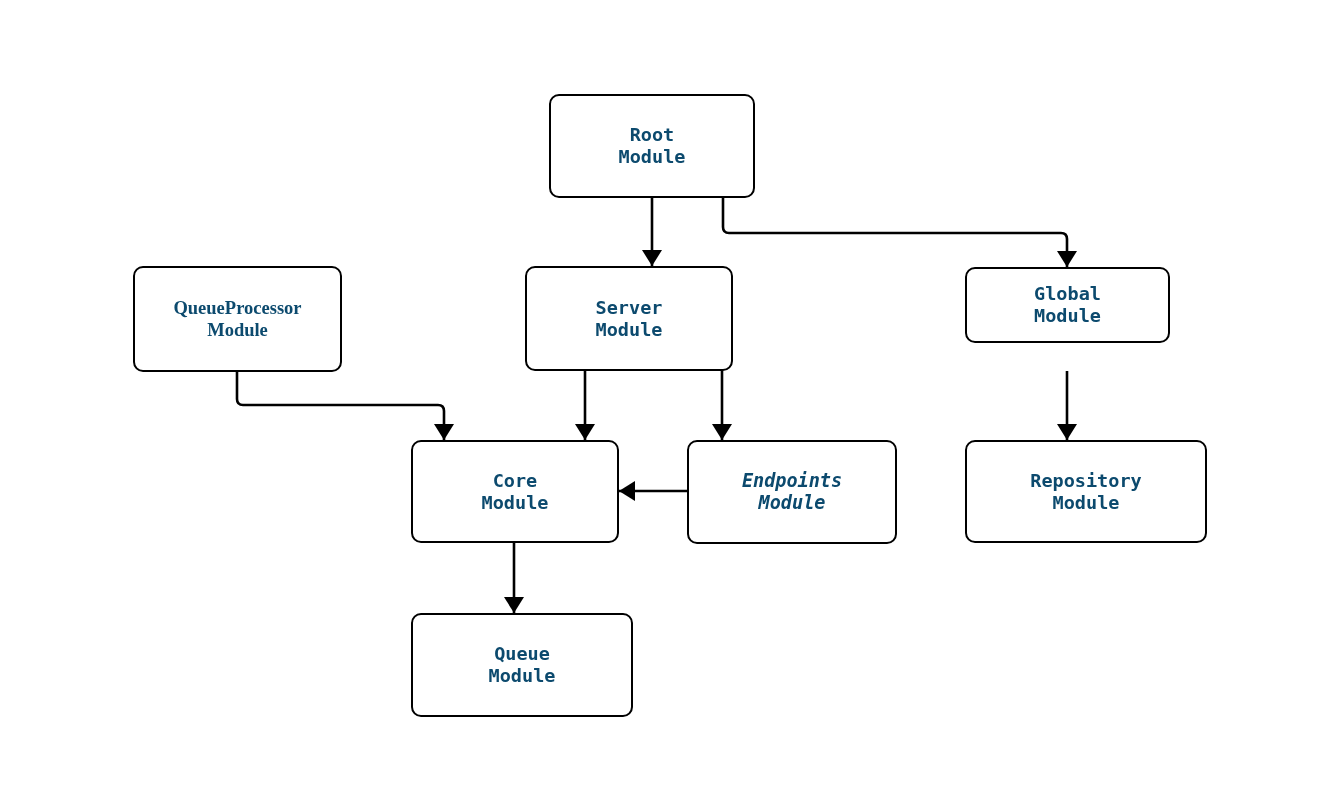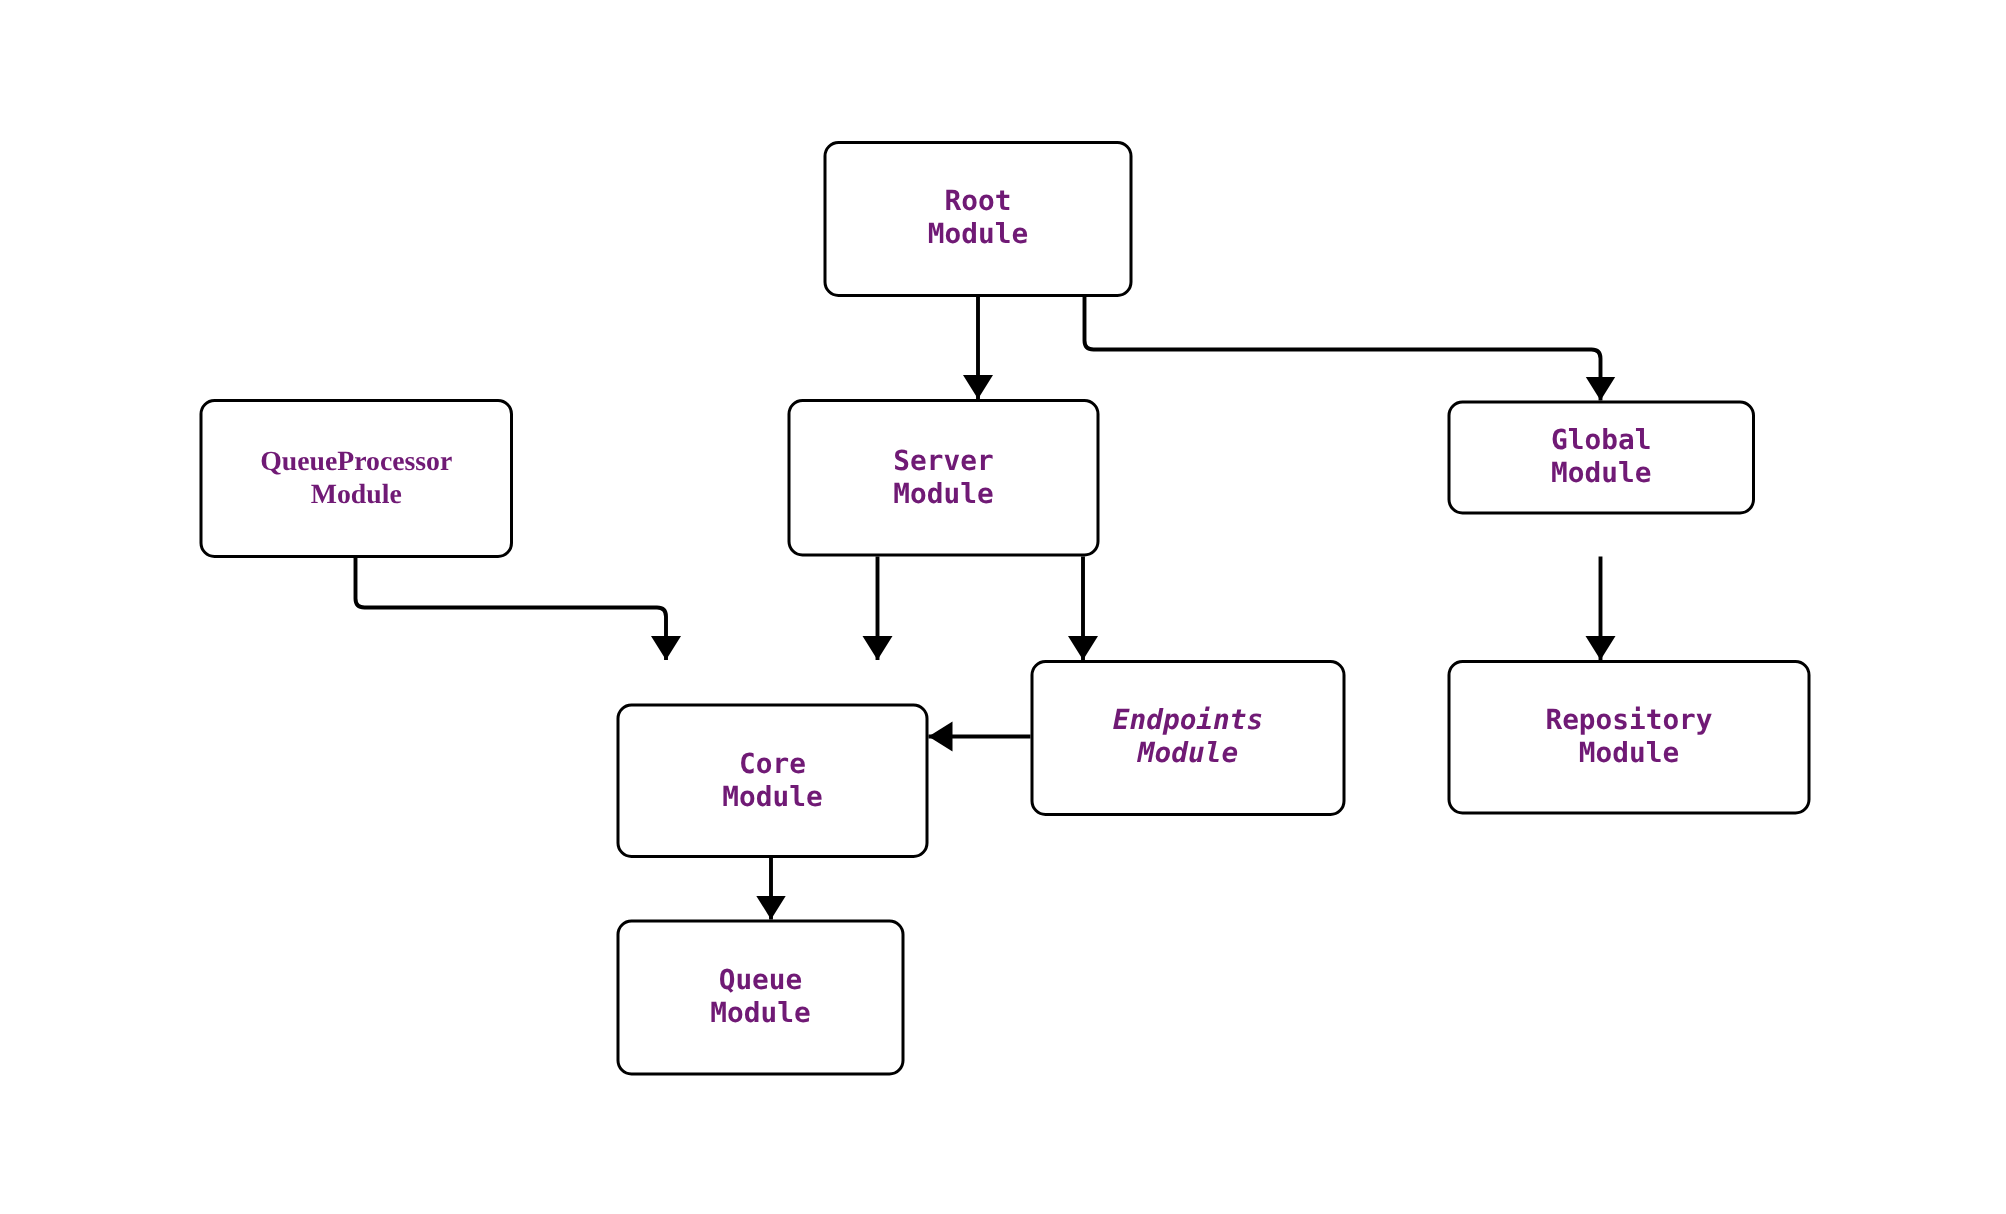--- a/index.html
+++ b/index.html
@@ -37,7 +37,7 @@
     align-items: center;
     justify-content: center;
     text-align: center;
-    color: #701a75;
+    color: #0c4a6e;
     font-weight: bold;
     font-size: 18.5px;
     line-height: 22px;

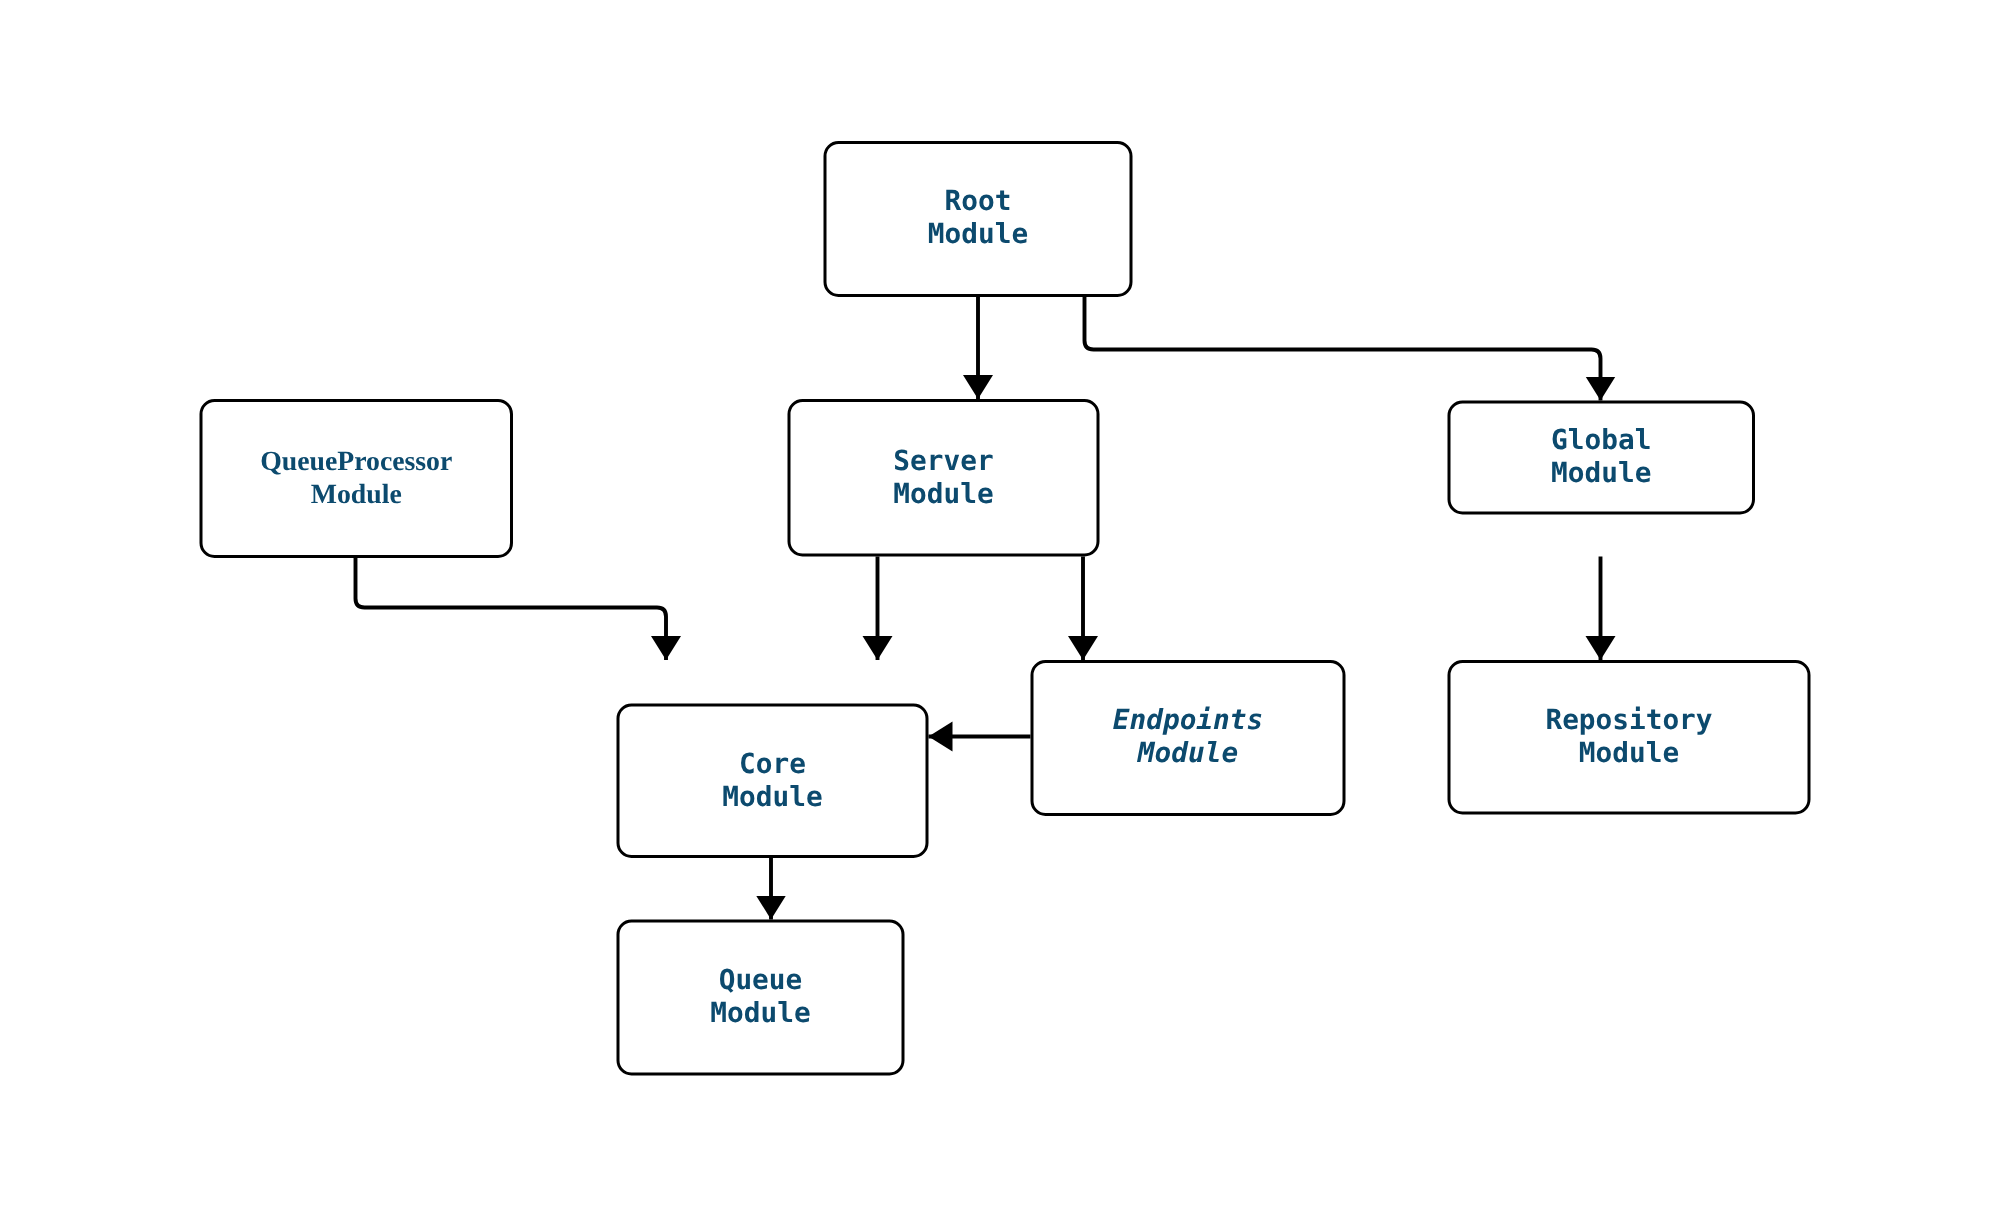--- a/index.html
+++ b/index.html
@@ -83,7 +83,7 @@
       <span class="node-label">Global
 Module</span>
     </div>
-  <div class="node" style="left: 411px; top: 440px; width: 208px; height: 103px; margin-top: 29px;">
+  <div class="node" style="left: 411px; top: 440px; width: 208px; height: 103px;">
       <span class="node-label">Core
 Module</span>
     </div>

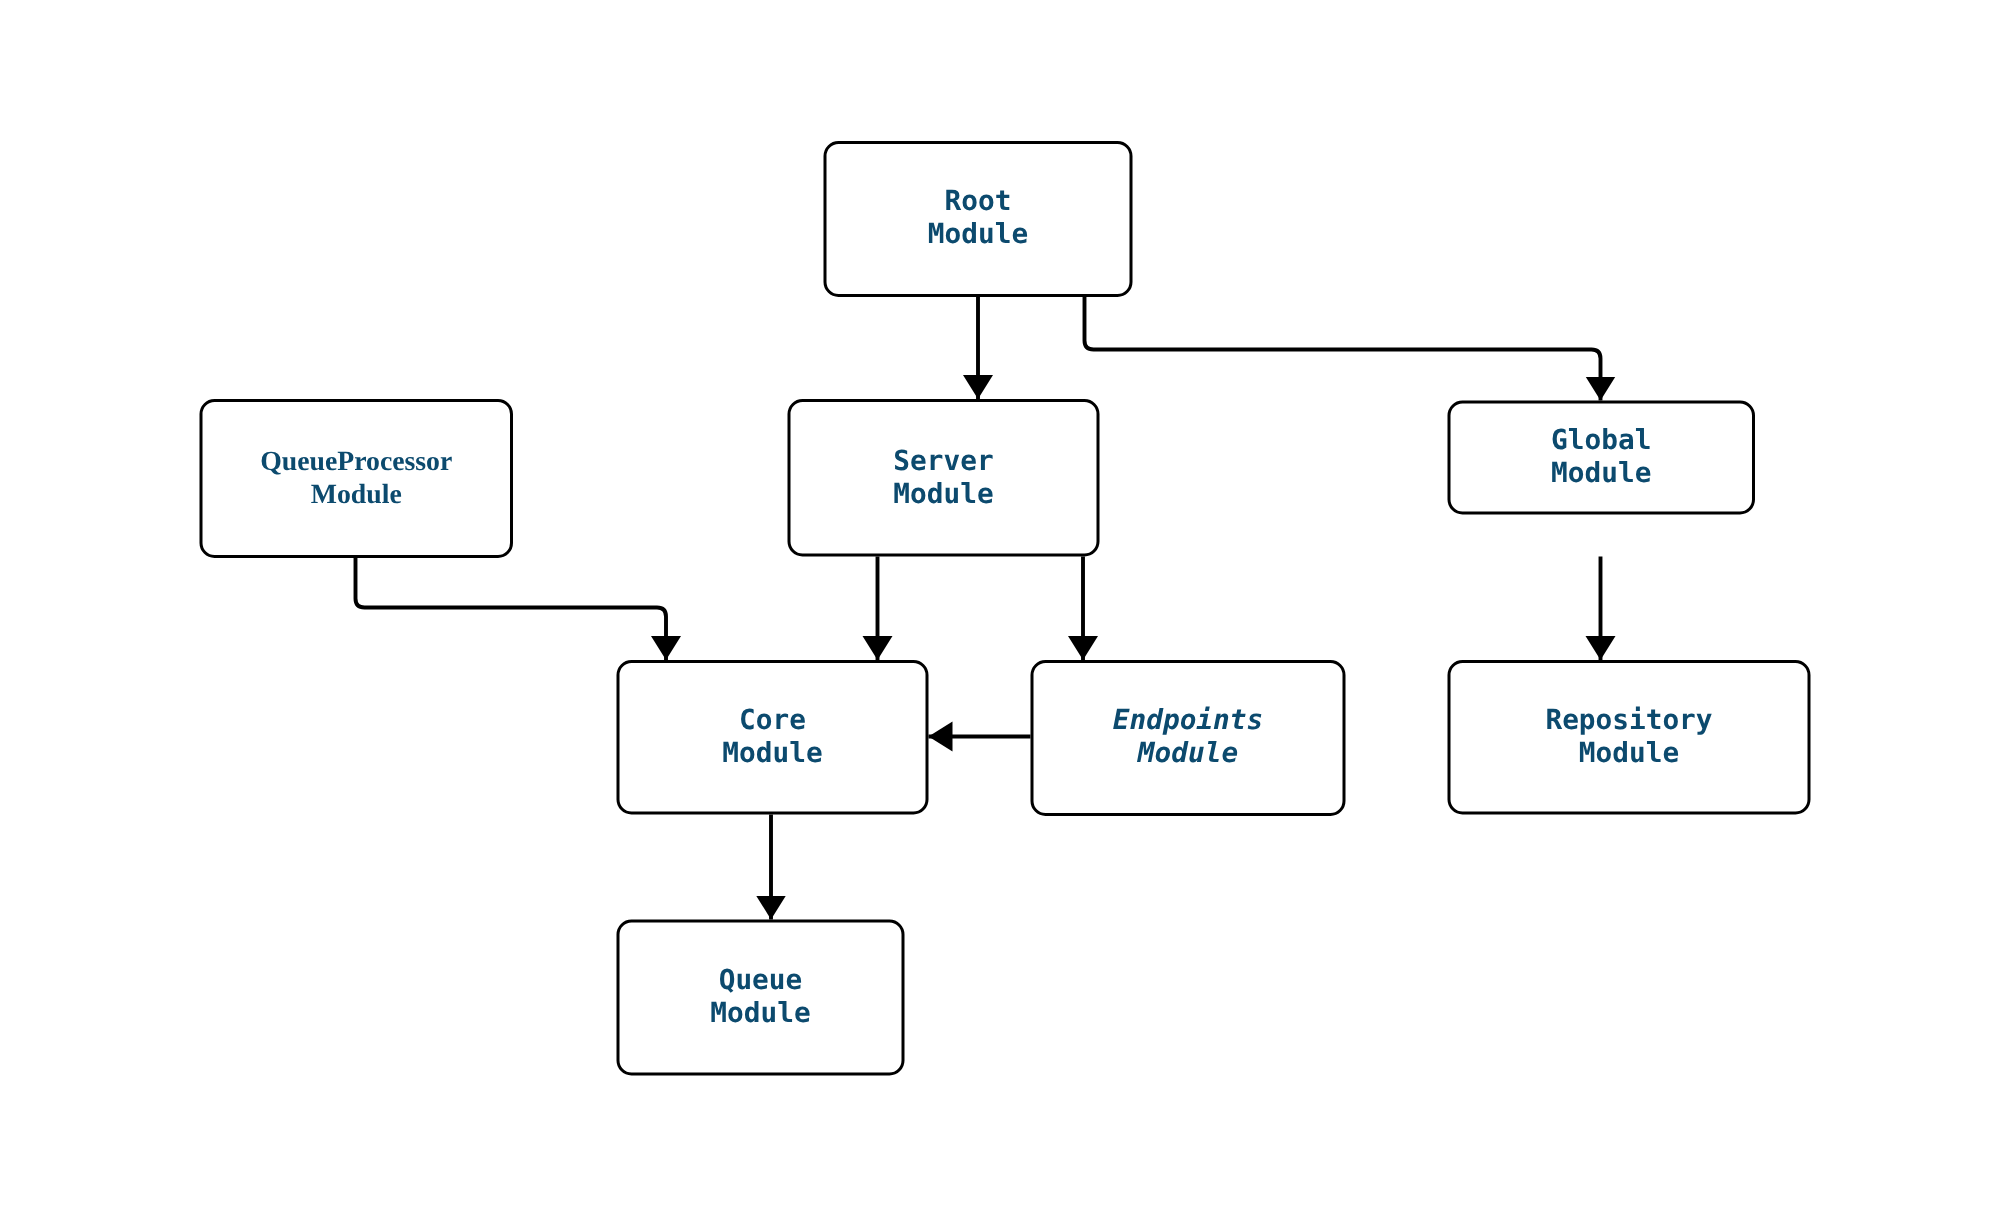--- a/index.html
+++ b/index.html
@@ -95,7 +95,7 @@
       <span class="node-label">Repository
 Module</span>
     </div>
-  <div class="node" style="left: 411px; top: 613px; width: 192px; height: 104px;">
+  <div class="node" style="left: 411px; top: 613px; width: 222px; height: 104px;">
       <span class="node-label">Queue
 Module</span>
     </div>

